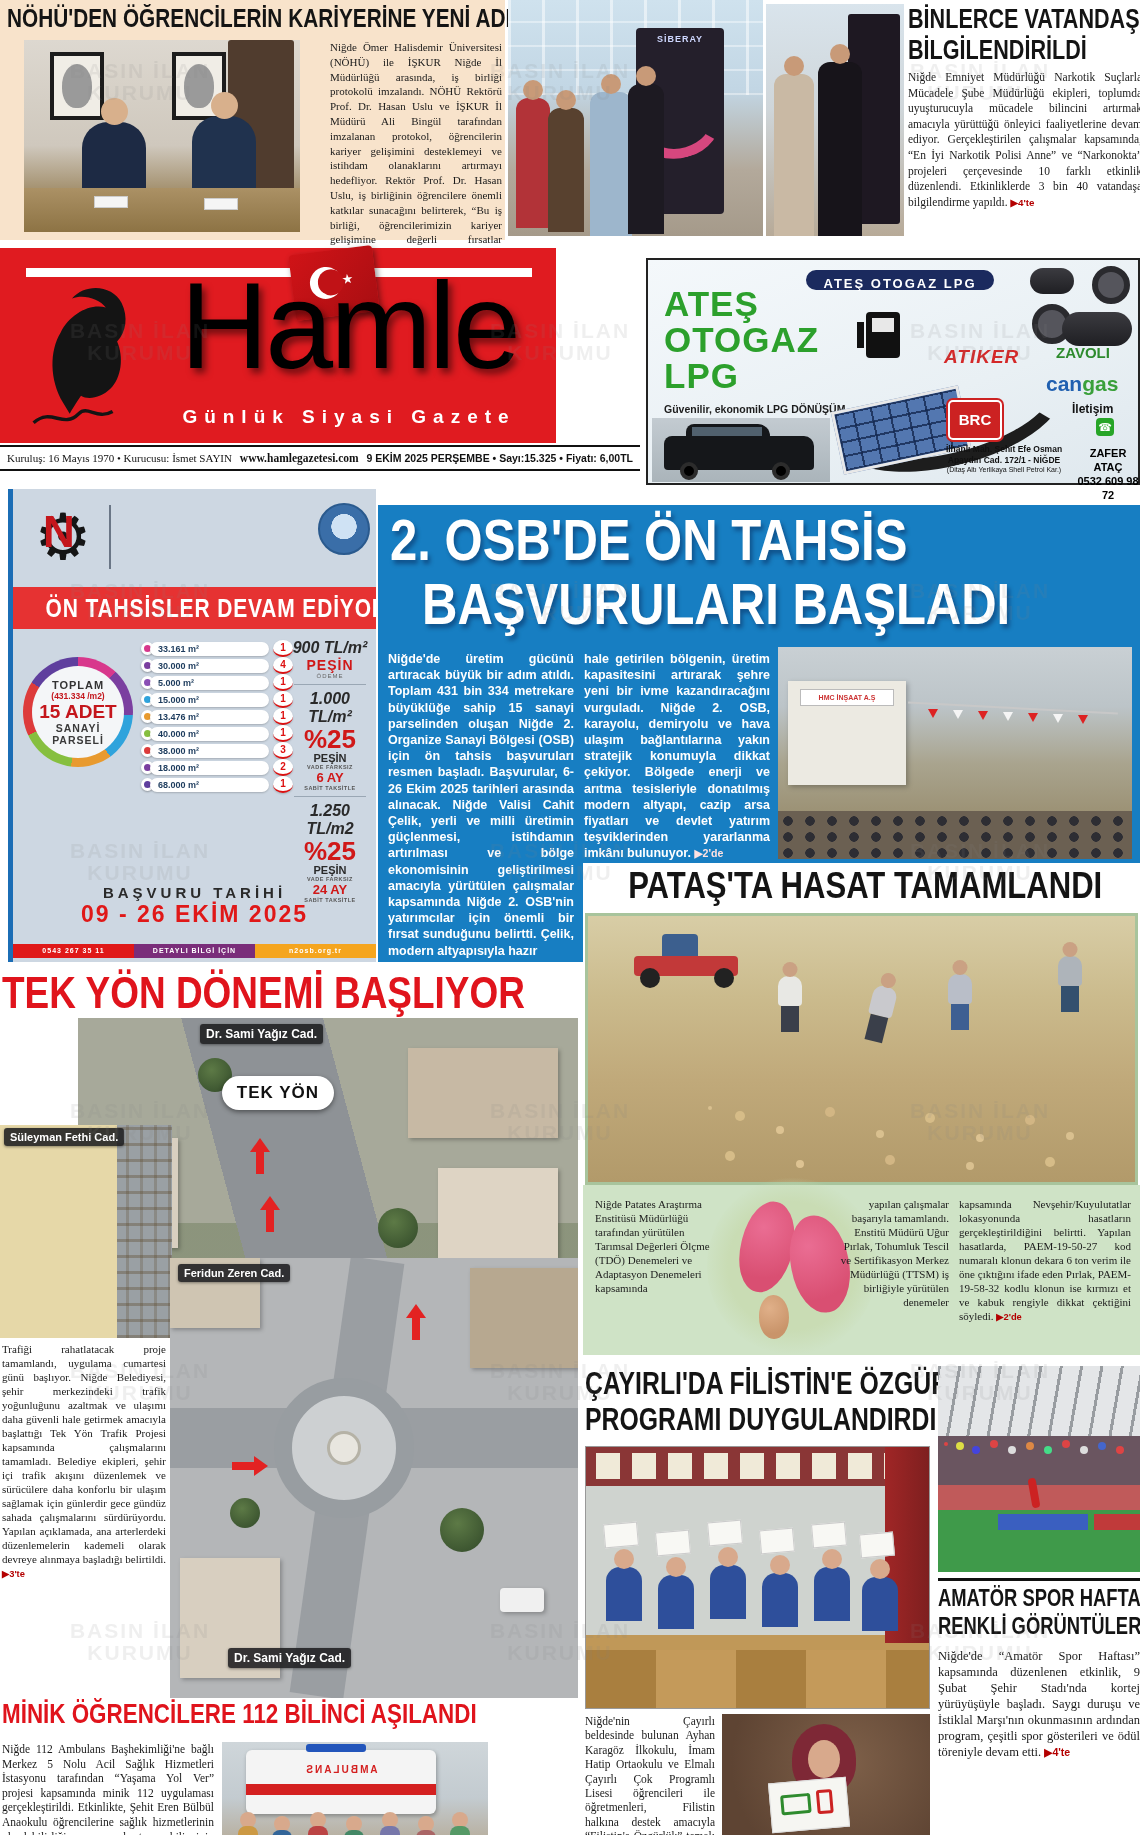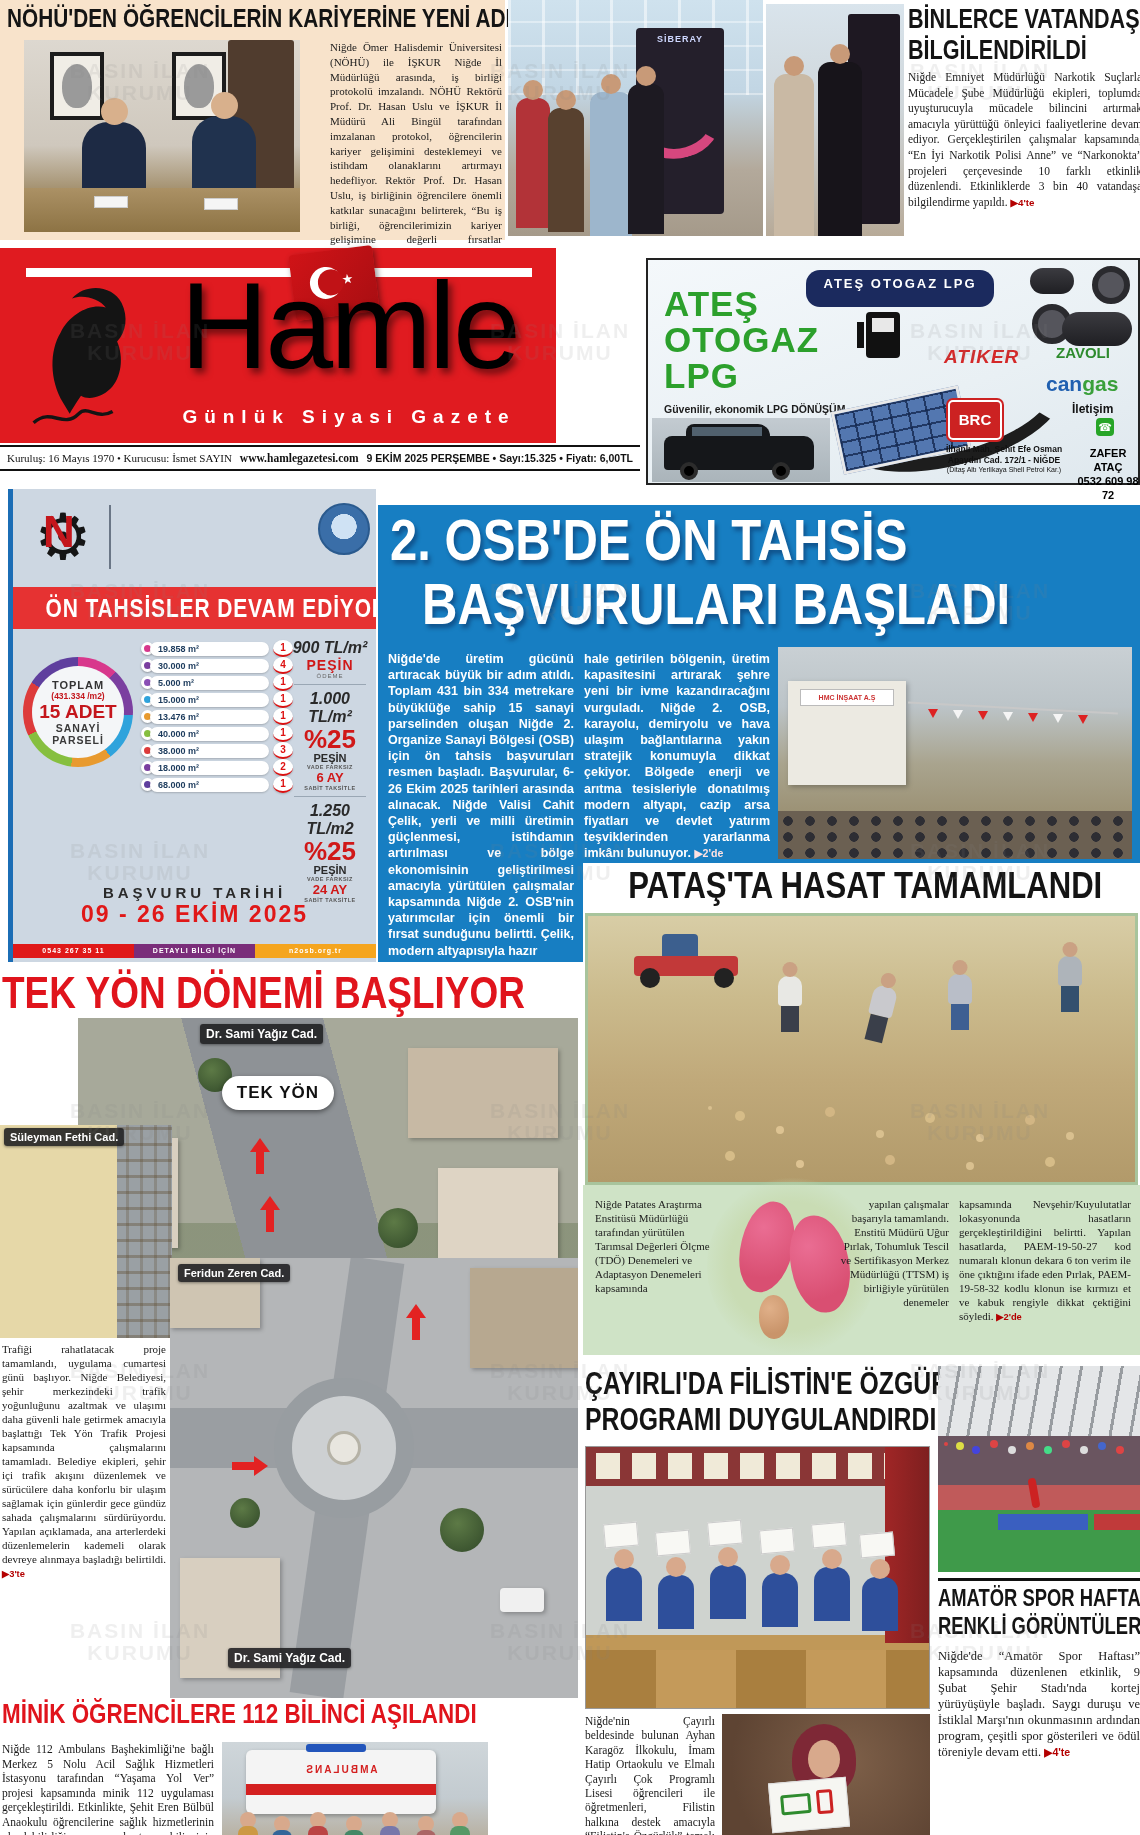--- a/index.html
+++ b/index.html
@@ -73,7 +73,7 @@
 
 #ad { left:646px; top:258px; width:494px; height:227px; border:2px solid #222;
   background:linear-gradient(160deg,#f4f8fb 0%,#e9f0f4 60%,#dfe8ee 100%); }
-#ad-pill { position:absolute; left:158px; top:10px; width:188px; height:37px; background:#1b2a5e; border-radius:14px;
+#ad-pill { position:absolute; left:158px; top:10px; width:188px; height:20px; background:#1b2a5e; border-radius:14px;
   color:#fff; font-weight:bold; font-size:13px; letter-spacing:2px; text-align:center; line-height:28px; }
 #ad-title { position:absolute; left:16px; top:26px; color:#2ca02c; font-weight:bold; font-size:35px; line-height:36px; letter-spacing:1px; }
 #ad-tag { position:absolute; left:16px; top:143px; font-size:10.5px; font-weight:bold; color:#1c1c1c; line-height:13px; }

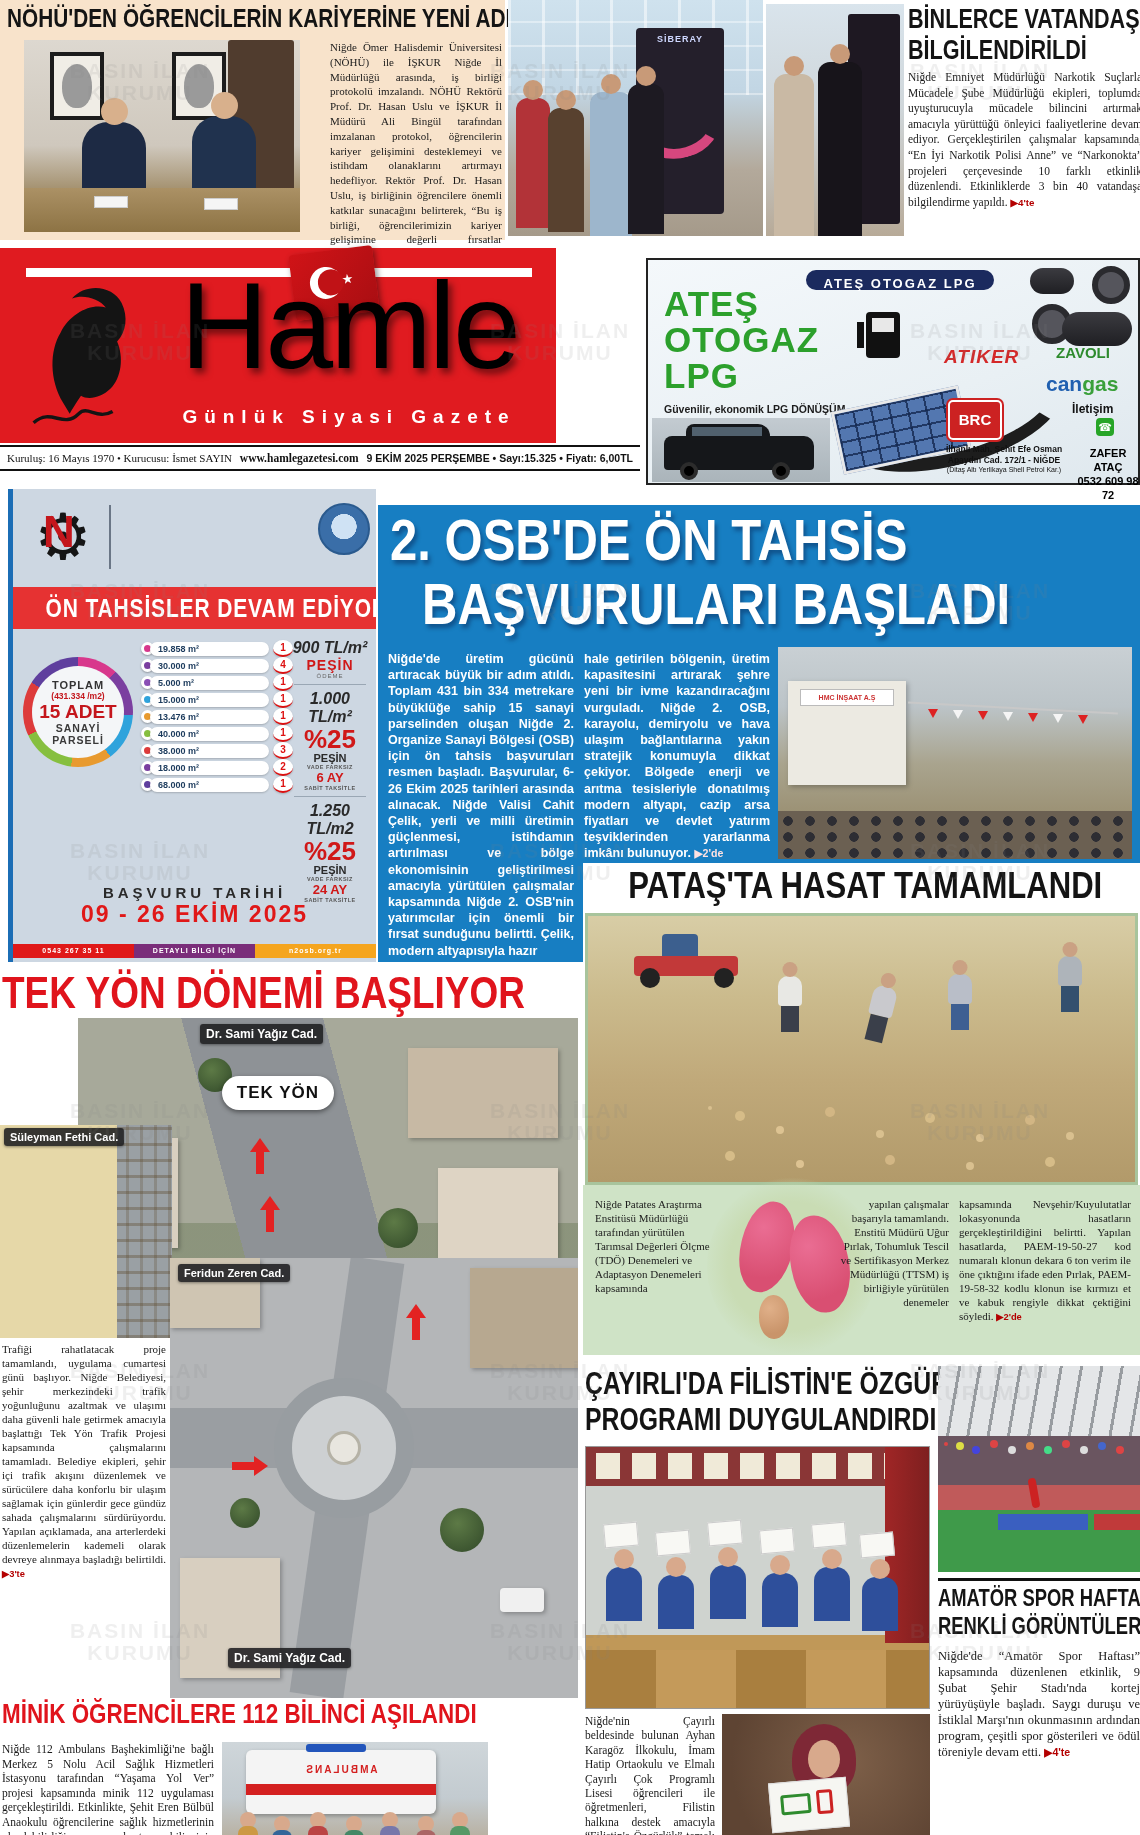--- a/index.html
+++ b/index.html
@@ -407,7 +407,7 @@
     <div id="parcel-list">
         <div class="prow">
           <span class="pdot" style="background: rgb(216, 56, 140);"></span>
-          <span class="ppill">19.858 m²</span>
+          <span class="ppill">33.161 m²</span>
           <span class="pnum">1</span>
         </div>
         <div class="prow">

